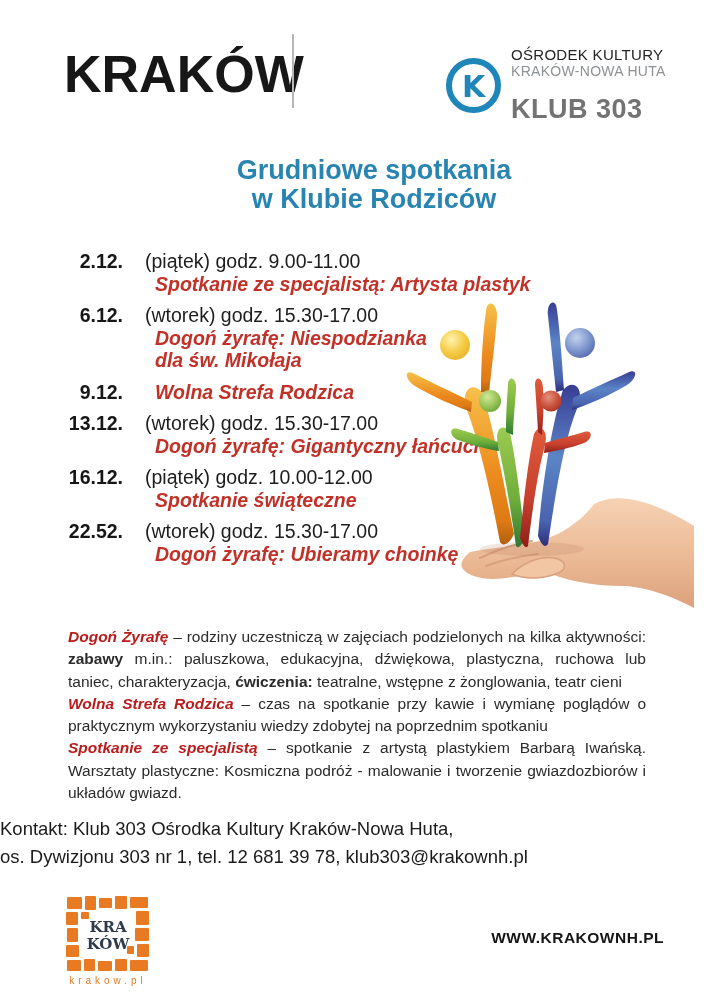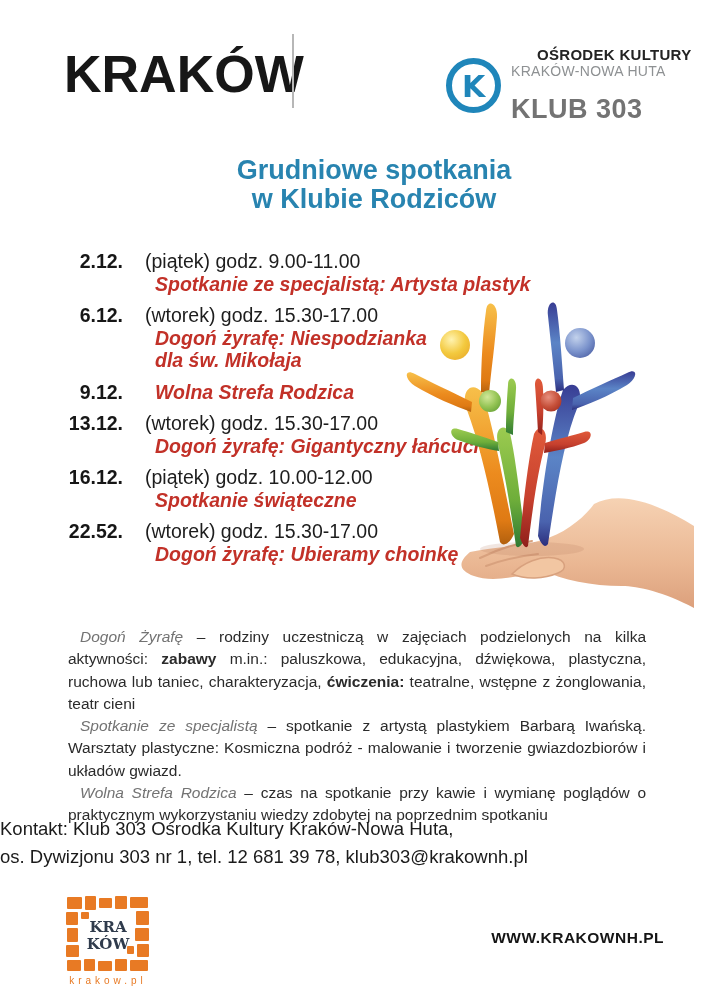--- a/index.html
+++ b/index.html
@@ -20,7 +20,7 @@
   .org { position:absolute; left:446px; top:47px; display:flex; align-items:center; gap:10px; }
   .org-logo { width:55px; height:55px; display:block; }
   .org-text { display:flex; flex-direction:column; line-height:1.12; }
-  .org-l1 { font-size:15px; font-weight:700; color:#232323; letter-spacing:.3px;margin-left:26px; }
+  .org-l1 { font-size:15px; font-weight:400; color:#232323; letter-spacing:.3px; }
   .org-l2 { font-size:14px; font-weight:400; color:#8e9193; letter-spacing:.3px; }
   .org-l3 { font-size:27px; font-weight:700; color:#737373; letter-spacing:.5px; margin-top:15px; }
   

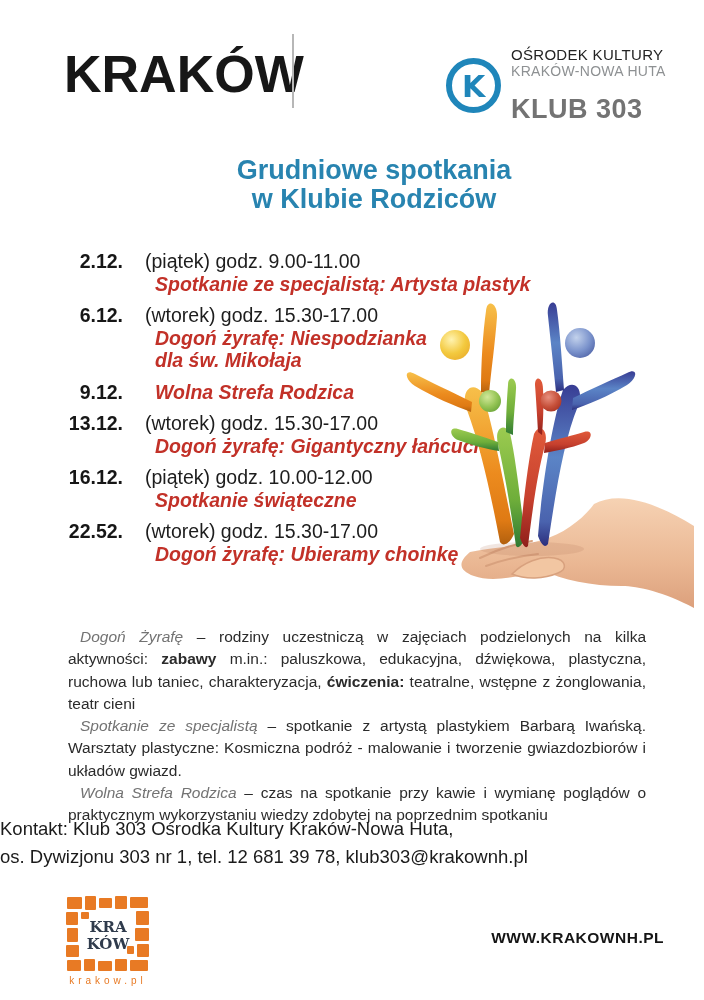--- a/index.html
+++ b/index.html
@@ -48,7 +48,7 @@
     font-size:15.5px; line-height:22.3px; color:#2b2b2b; text-align:justify;
   }
   .descriptions p { margin:0; }
-  .lead { color:#737373; font-weight:400; font-style:italic;margin-left:12px; }
+  .lead { color:#b91c1c; font-weight:700; font-style:italic; }
   .b { font-weight:700; }
   
   .contact {

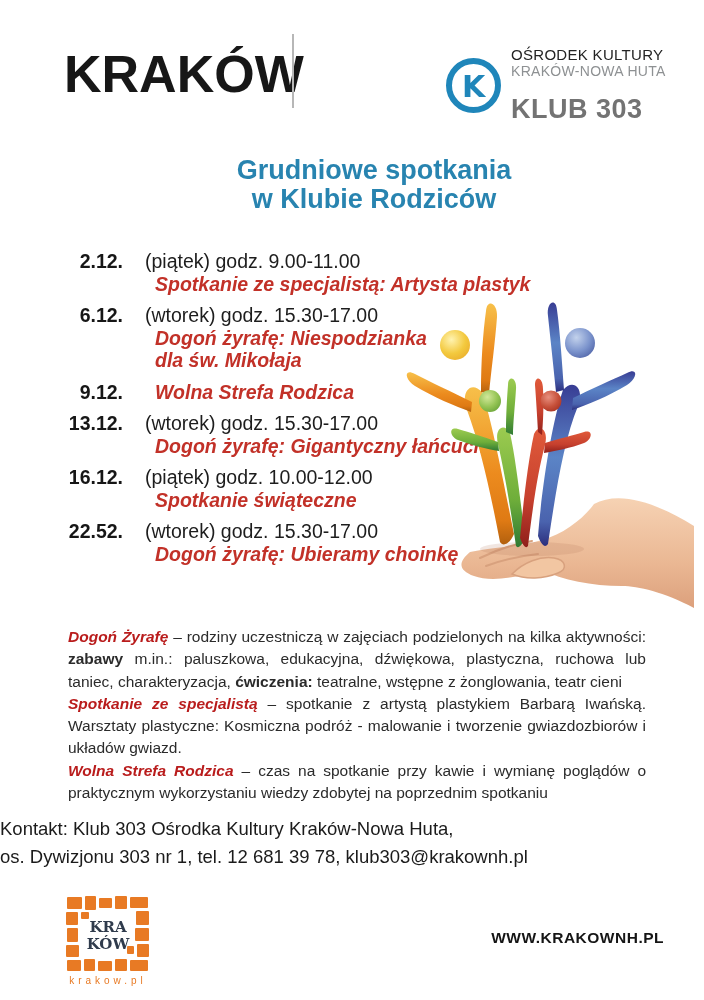--- a/index.html
+++ b/index.html
@@ -232,8 +232,8 @@
 
   <section class="descriptions">
     <p><span class="lead">Dogoń Żyrafę</span><span> – rodziny uczestniczą w zajęciach podzielonych na kilka aktywności: </span><span class="b">zabawy</span><span> m.in.: paluszkowa, edukacyjna, dźwiękowa, plastyczna, ruchowa lub taniec, charakteryzacja, </span><span class="b">ćwiczenia:</span><span> teatralne, wstępne z żonglowania, teatr cieni</span></p>
+    <p><span class="lead">Wolna Strefa Rodzica</span><span> – czas na spotkanie przy kawie i wymianę poglądów o praktycznym wykorzystaniu wiedzy zdobytej na poprzednim spotkaniu</span></p>
     <p><span class="lead">Spotkanie ze specjalistą</span><span> – spotkanie z artystą plastykiem Barbarą Iwańską. Warsztaty plastyczne: Kosmiczna podróż - malowanie i tworzenie gwiazdozbiorów i układów gwiazd.</span></p>
-    <p><span class="lead">Wolna Strefa Rodzica</span><span> – czas na spotkanie przy kawie i wymianę poglądów o praktycznym wykorzystaniu wiedzy zdobytej na poprzednim spotkaniu</span></p>
   </section>
 
   <div class="contact">Kontakt: Klub 303 Ośrodka Kultury Kraków-Nowa Huta,

